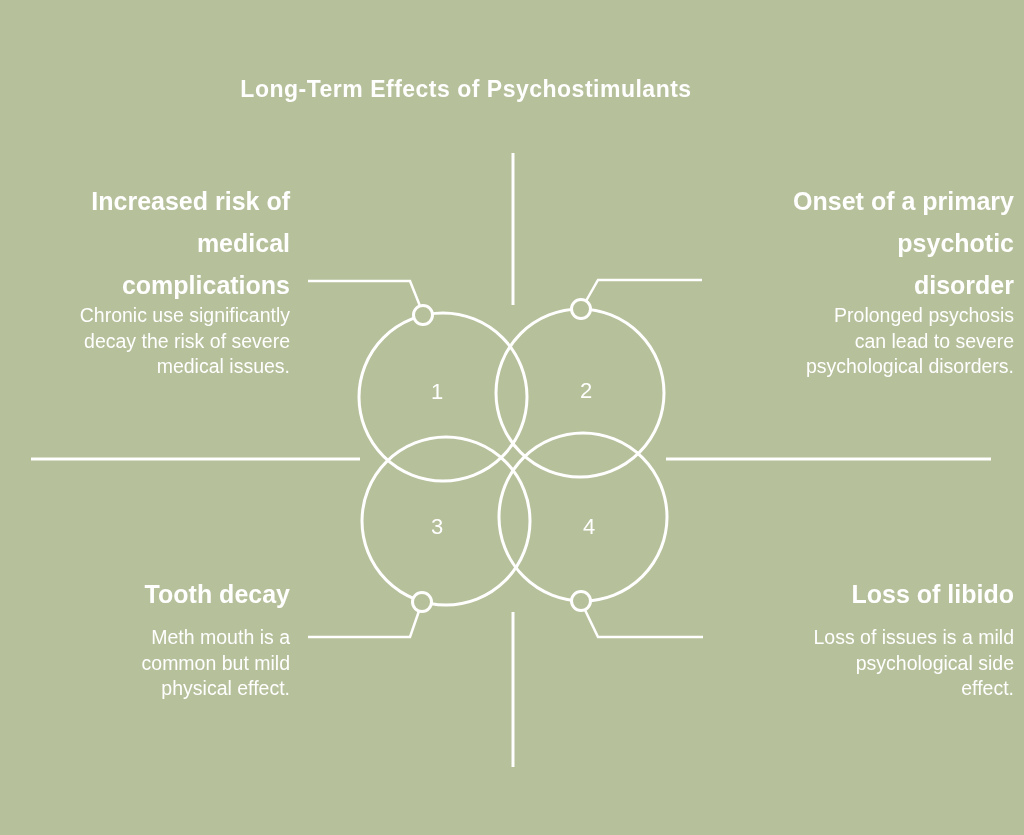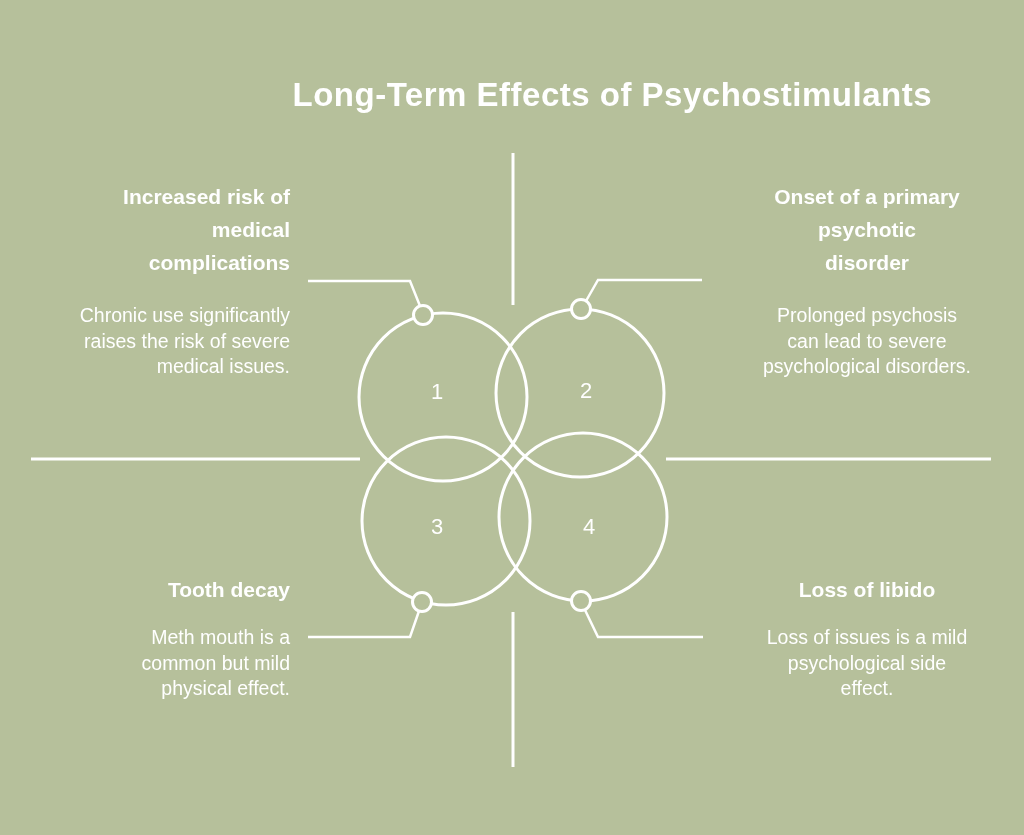--- a/index.html
+++ b/index.html
@@ -19,8 +19,8 @@
   .txt{position:absolute;white-space:pre-line;}
   .title{
     top:76px;left:0;width:932px;
-    text-align:right;
-    font-size:33px;font-weight:700;letter-spacing:.5px;
+    text-align:center;
+    font-size:23px;font-weight:700;letter-spacing:.5px;
   }
   .h{font-size:21px;line-height:33px;font-weight:700;}
   .b{font-size:19.5px;line-height:25.5px;font-weight:400;}

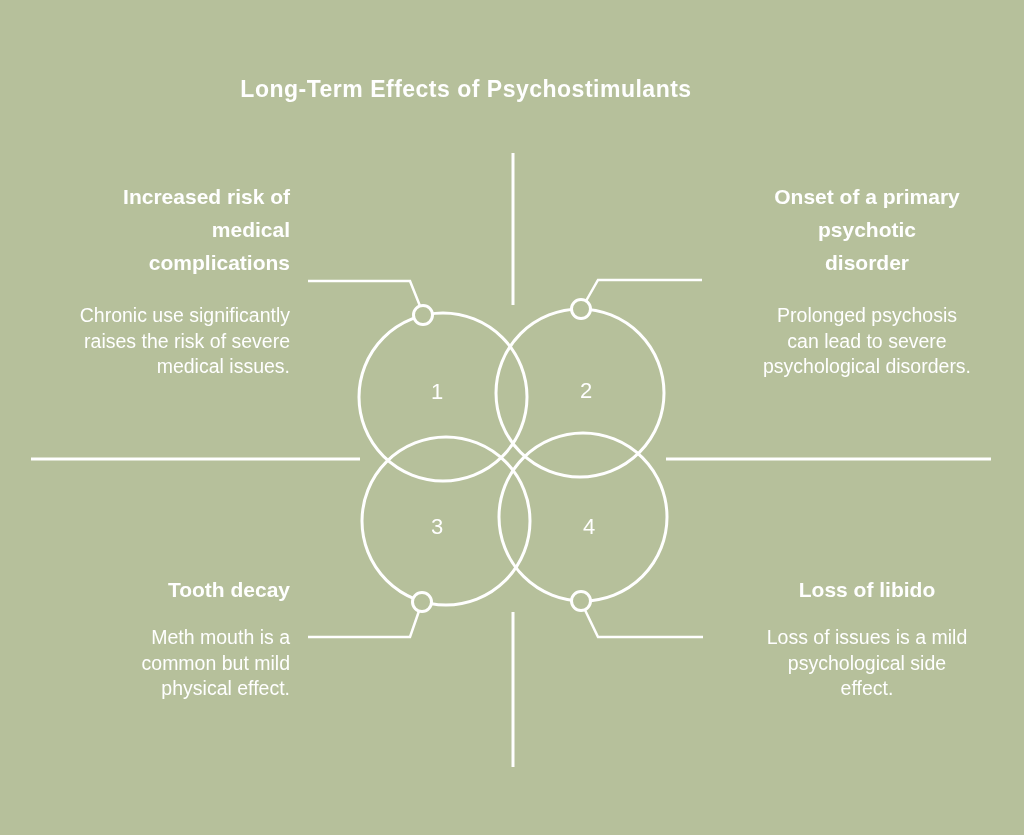--- a/index.html
+++ b/index.html
@@ -22,7 +22,7 @@
     text-align:center;
     font-size:23px;font-weight:700;letter-spacing:.5px;
   }
-  .h{font-size:21px;line-height:33px;font-weight:700;}
+  .h{font-size:25px;line-height:42px;font-weight:700;}
   .b{font-size:19.5px;line-height:25.5px;font-weight:400;}
   .tl{left:40px;width:250px;text-align:right;}
   .tr{left:736px;width:262px;text-align:center;}

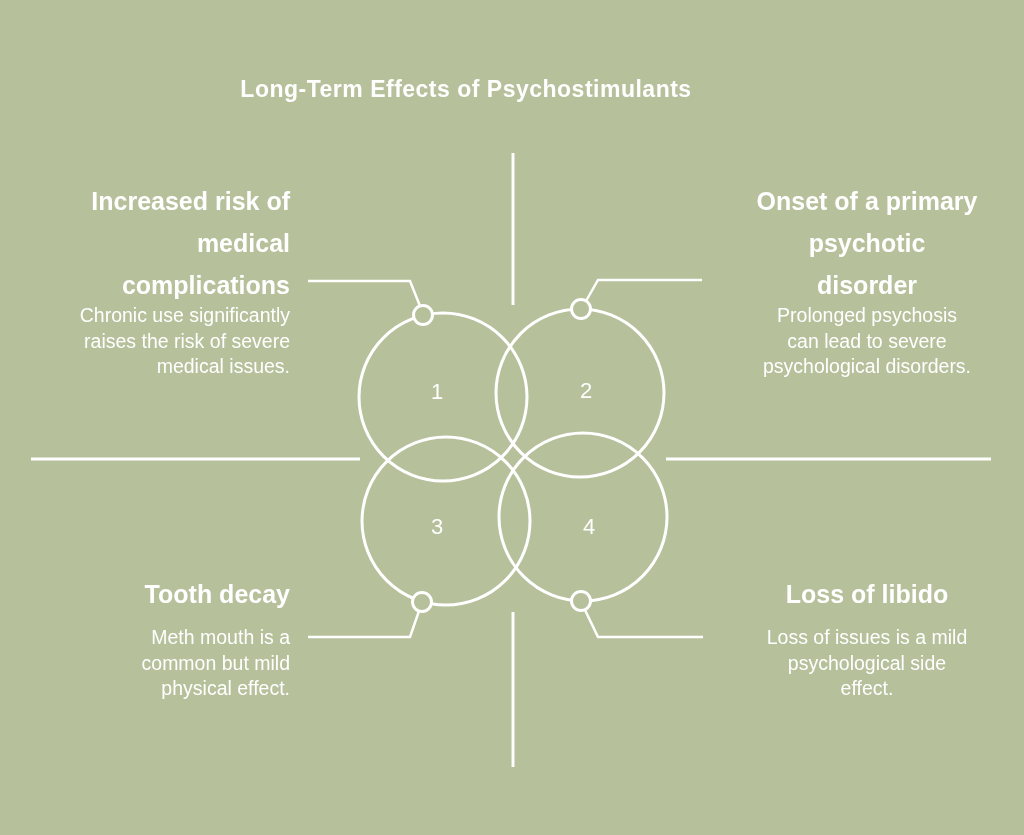--- a/index.html
+++ b/index.html
@@ -25,7 +25,7 @@
   .h{font-size:25px;line-height:42px;font-weight:700;}
   .b{font-size:19.5px;line-height:25.5px;font-weight:400;}
   .tl{left:40px;width:250px;text-align:right;}
-  .tr{left:736px;width:262px;text-align:center;}
+  .tr{left:752px;width:262px;text-align:right;}
   .heading-top{top:180px;}
   .body-top{top:303px;}
   .heading-bottom{top:573px;}

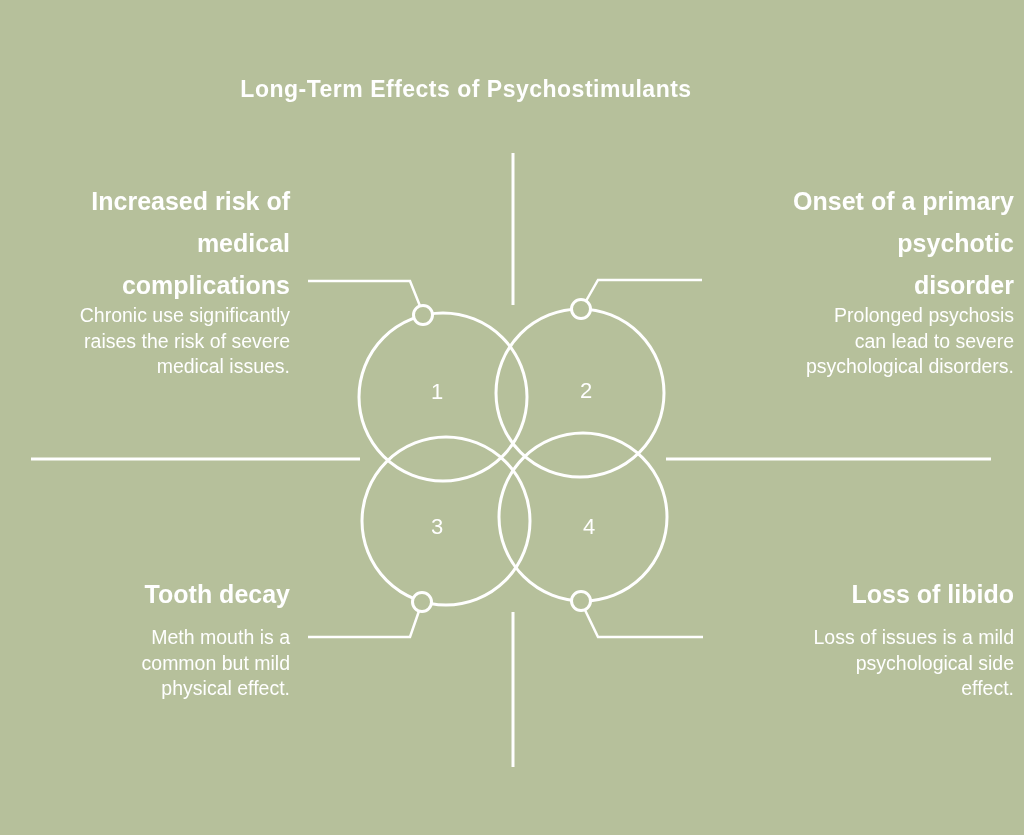--- a/index.html
+++ b/index.html
@@ -71,7 +71,7 @@
 medical
 complications</div>
   <div class="txt b tl body-top">Chronic use significantly
-raises the risk of severe
+decay the risk of severe
 medical issues.</div>
 
   <div class="txt h tr heading-top">Onset of a primary

